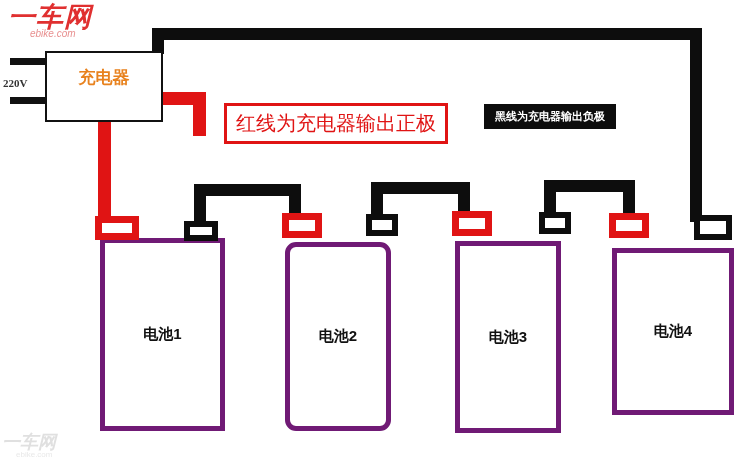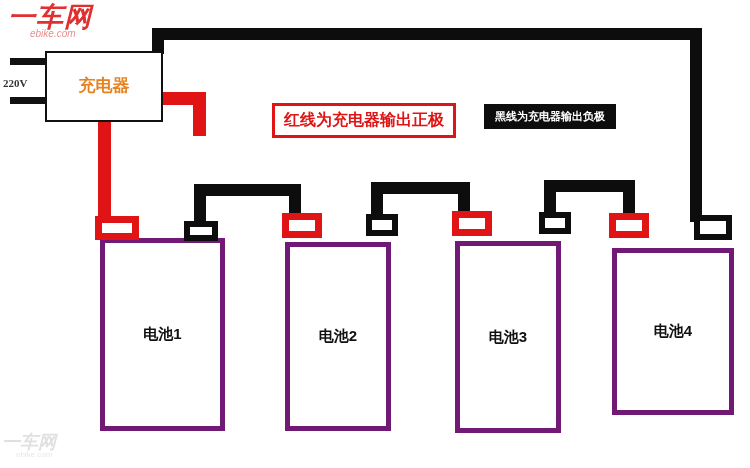--- a/index.html
+++ b/index.html
@@ -51,7 +51,7 @@
     font-weight: bold;
     font-size: 17px;
     text-align: center;
-    margin-top: 21px;
+    margin-top: 13px;
   }
   .prong { position: absolute; background: #111; width: 37px; height: 7px; left: 10px; }
   .prong.top { top: 58px; }

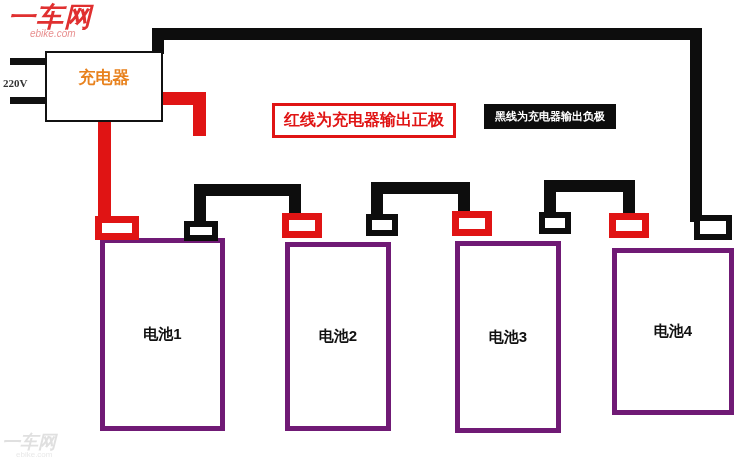--- a/index.html
+++ b/index.html
@@ -72,11 +72,10 @@
     border: 3px solid #e01414;
     color: #e01414;
     background: #fff;
-    font-weight: bold;
-    font-size: 16px;
+    font-weight: normal;
+    font-size: 20px;
     padding: 4px 9px;
     white-space: nowrap;
-    margin-left: 48px;
   }
   .black-note {
     position: absolute;

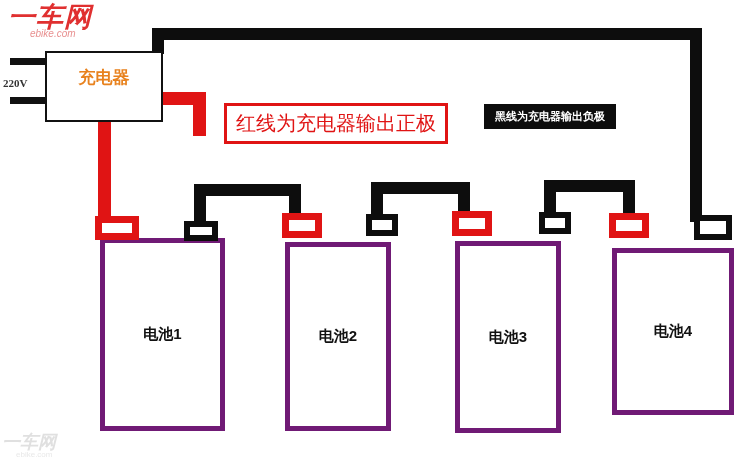--- a/index.html
+++ b/index.html
@@ -145,7 +145,7 @@
   <div class="battery" style="left:100px;top:238px;width:125px;height:193px;">
     <span class="bat-label">电池1</span>
   </div>
-  <div class="battery" style="left:285px;top:242px;width:106px;height:189px;">
+  <div class="battery" style="left:285px;top:242px;width:106px;height:189px;border-radius:11px;">
     <span class="bat-label">电池2</span>
   </div>
   <div class="battery" style="left:455px;top:241px;width:106px;height:192px;">

